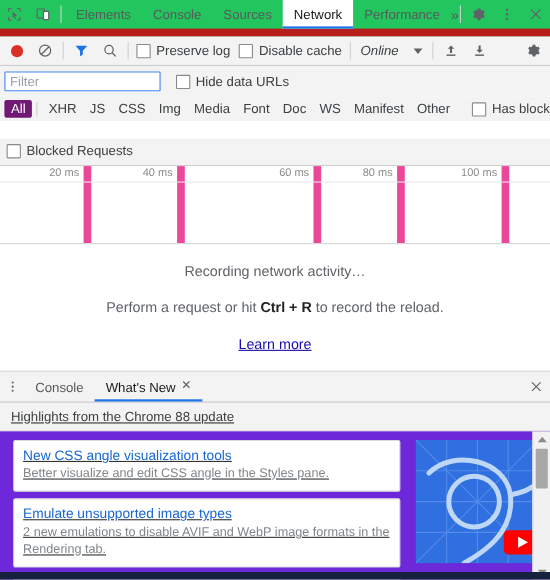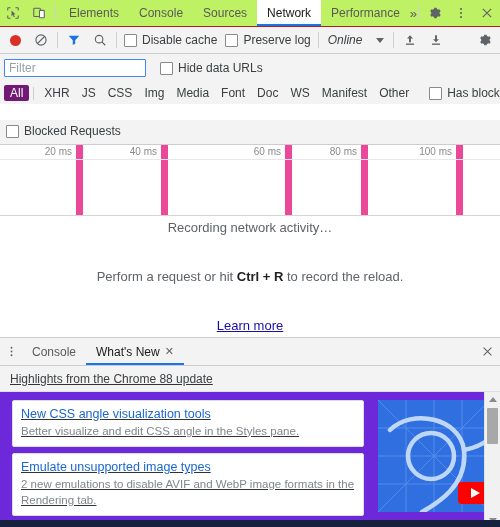--- a/index.html
+++ b/index.html
@@ -14,7 +14,7 @@
   
   .tabbar{
     height:26px;min-height:26px;display:flex;align-items:center;
-    background:#bef264;border-bottom:1px solid #b91c1c;position:relative;
+    background:#22c55e;border-bottom:7px solid #b91c1c;position:relative;
   }
   .icon-btn{
     width:26px;height:26px;display:flex;align-items:center;justify-content:center;

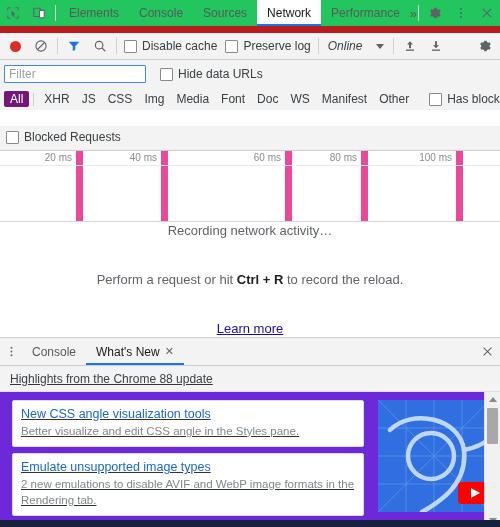--- a/index.html
+++ b/index.html
@@ -287,12 +287,12 @@
 
     <label class="chk-label">
       <span class="chk"></span>
-      <span>Disable cache</span>
+      <span>Preserve log</span>
     </label>
 
     <label class="chk-label">
       <span class="chk"></span>
-      <span>Preserve log</span>
+      <span>Disable cache</span>
     </label>
 
     <div class="vsep"></div>

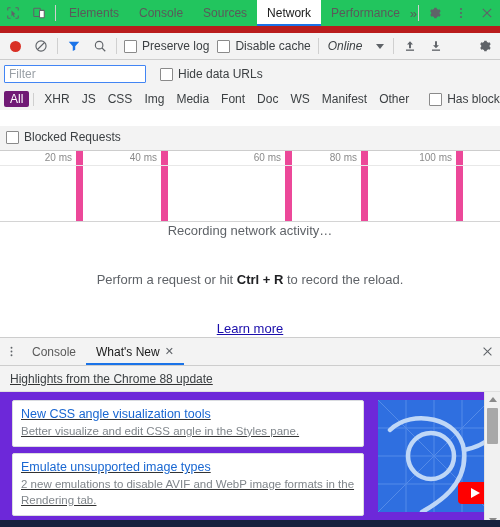--- a/index.html
+++ b/index.html
@@ -106,7 +106,7 @@
   
   .emptystate{
     flex:1 1 auto;display:flex;flex-direction:column;align-items:center;justify-content:center;
-    background:#fff;gap:16px;min-height:0;
+    background:#fff;gap:0;min-height:0;
   }
   .es-line1{font-size:13px;color:#5f6368;margin-bottom:18px;}
   .es-line2{font-size:13px;color:#5f6368;margin-bottom:18px;}

